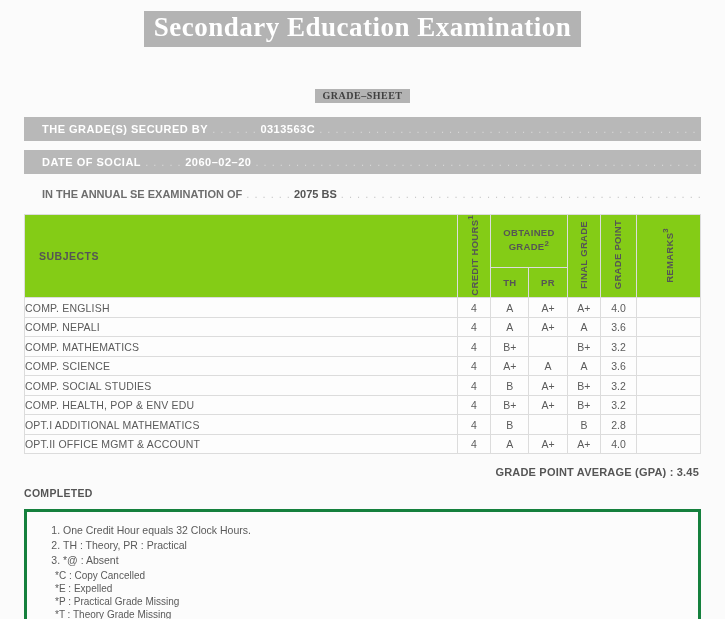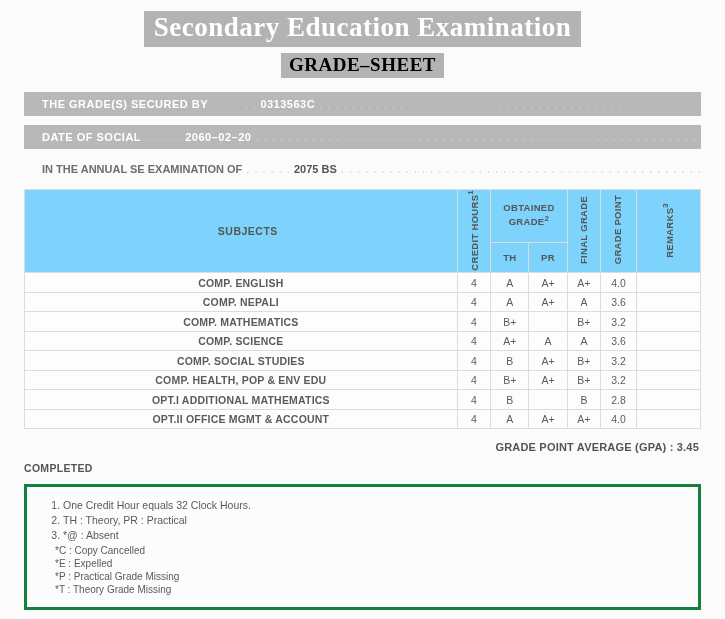--- a/index.html
+++ b/index.html
@@ -54,11 +54,12 @@
     display: inline-block;
     font-family: "Liberation Serif", serif;
     font-weight: bold;
-    font-size: 19px;
-    color: #000000;
+    font-size: 10px;
+    color: #404040;
     background: #b3b3b3;
     padding: 1px 8px 2px 8px;
     letter-spacing: 0.5px;
+    margin-top: 36px;
   }
   
   .grey-bar {

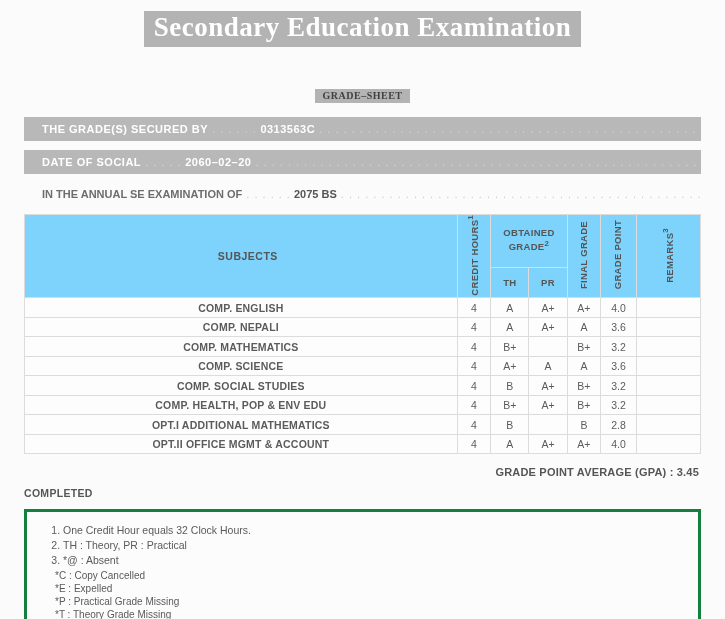--- a/index.html
+++ b/index.html
@@ -117,7 +117,7 @@
     color: #555;
     text-align: center;
     vertical-align: middle;
-    background: #7dd3fc;
+    background: #84cc16;
     letter-spacing: 0.3px;
   }
   .th-subjects {

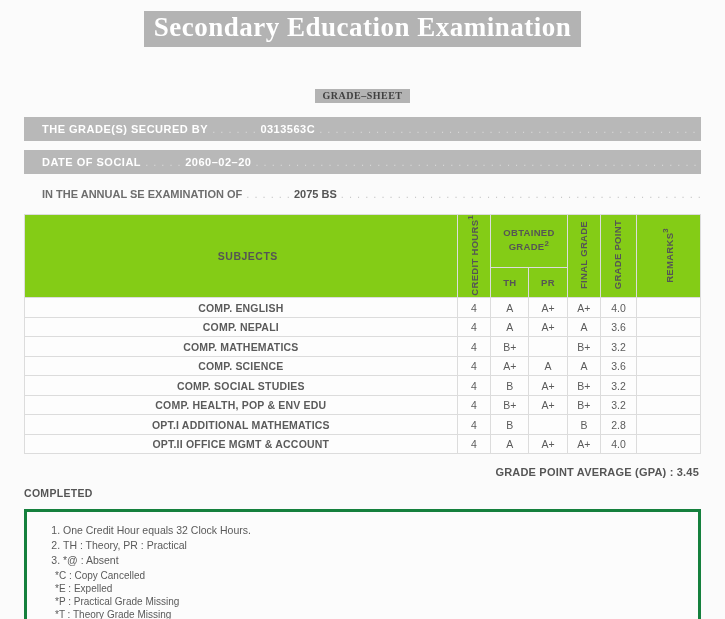--- a/index.html
+++ b/index.html
@@ -236,7 +236,7 @@
     <table class="marks">
       <thead>
         <tr>
-          <th class="th-subjects" rowspan="2" style="width:410px;text-align:center;">SUBJECTS</th>
+          <th class="th-subjects" rowspan="2" style="width:410px;">SUBJECTS</th>
           <th rowspan="2" style="width:32px;">
             <span class="vert"><span>CREDIT HOURS</span><sup>1</sup></span>
           </th>

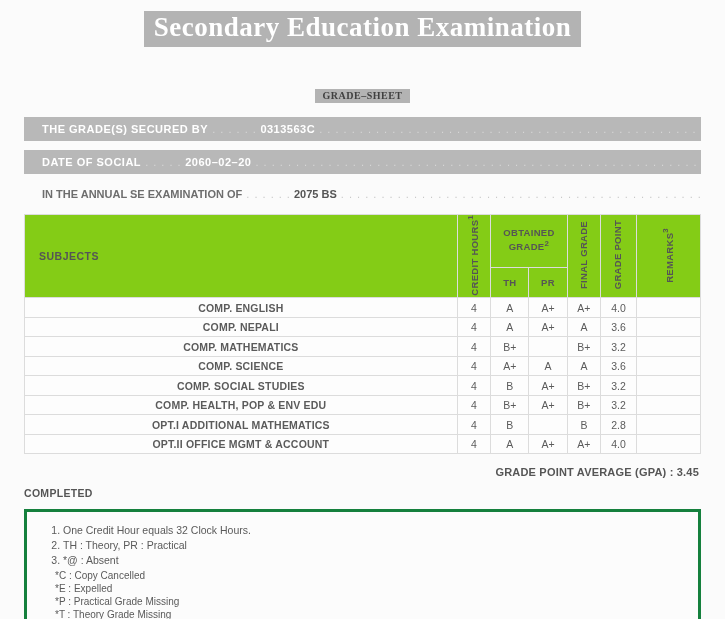--- a/index.html
+++ b/index.html
@@ -151,10 +151,9 @@
     font-size: 10.5px;
   }
   td.subject {
-    text-align: center;
+    text-align: left;
     padding-left: 14px;
     letter-spacing: 0.2px;
-    font-weight: bold;
   }
   
   .gpa-line {

